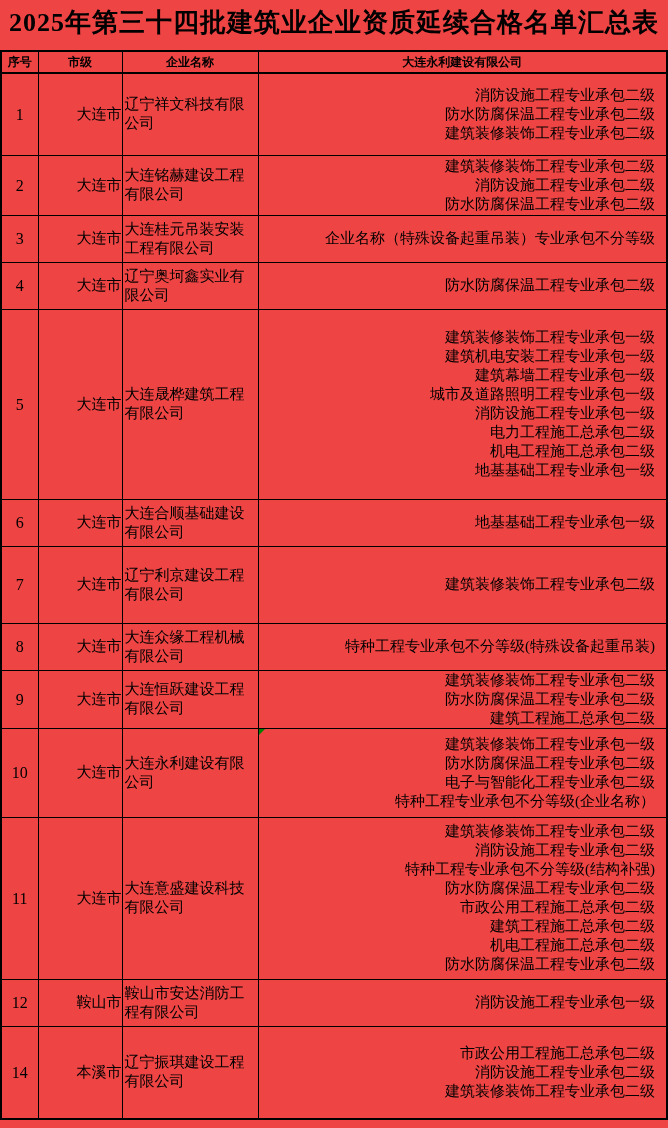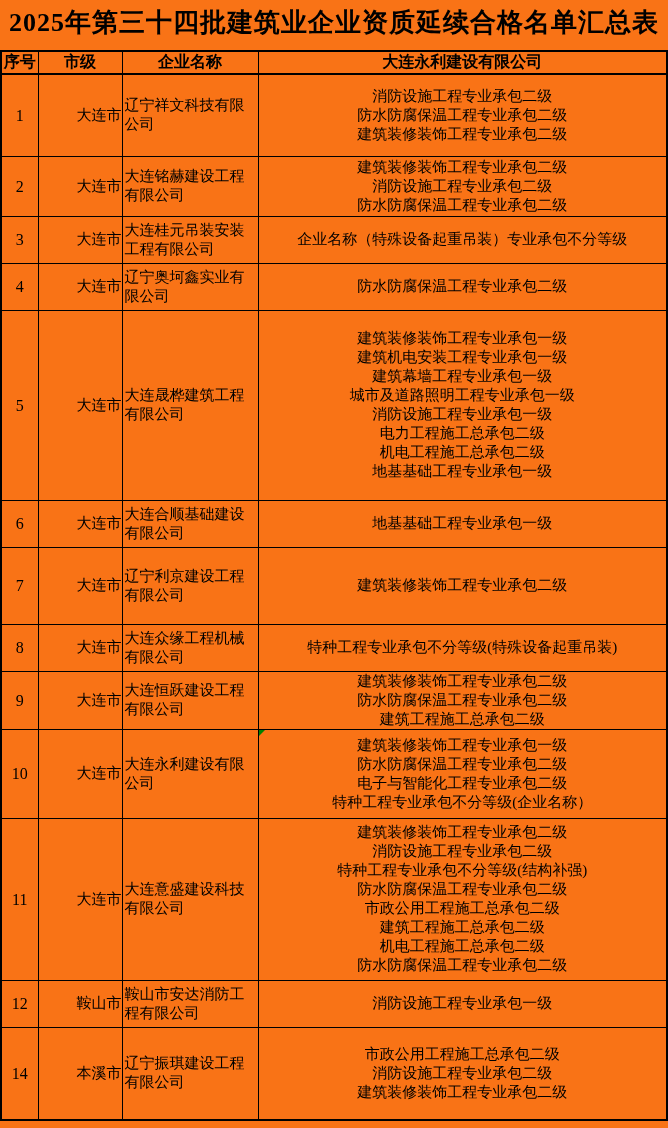--- a/index.html
+++ b/index.html
@@ -10,7 +10,7 @@
   .page {
     width: 668px;
     height: 1128px;
-    background: #f97316;
+    background: #ef4444;
     color: #000000;
     font-family: "Liberation Serif", serif;
     overflow: hidden;

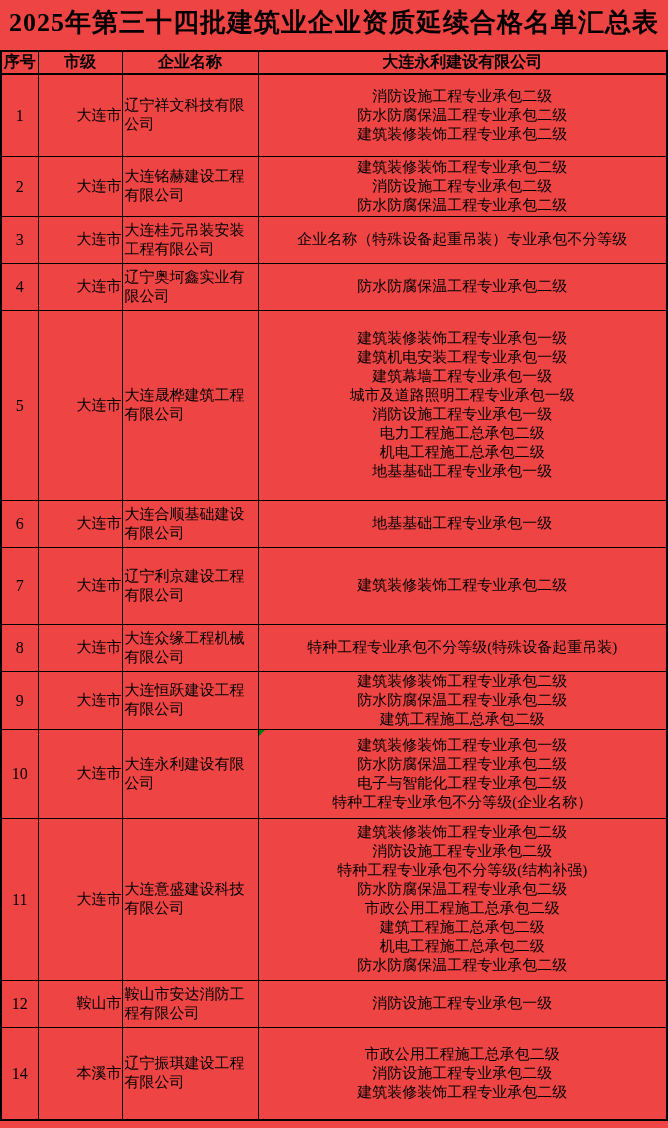--- a/index.html
+++ b/index.html
@@ -40,7 +40,7 @@
     border: 1px solid #000000;
     border-top: 2px solid #000000;
     border-bottom: 2px solid #000000;
-    font-size: 16px;
+    font-size: 12px;
     font-weight: bold;
     height: 20px;
     padding: 0;

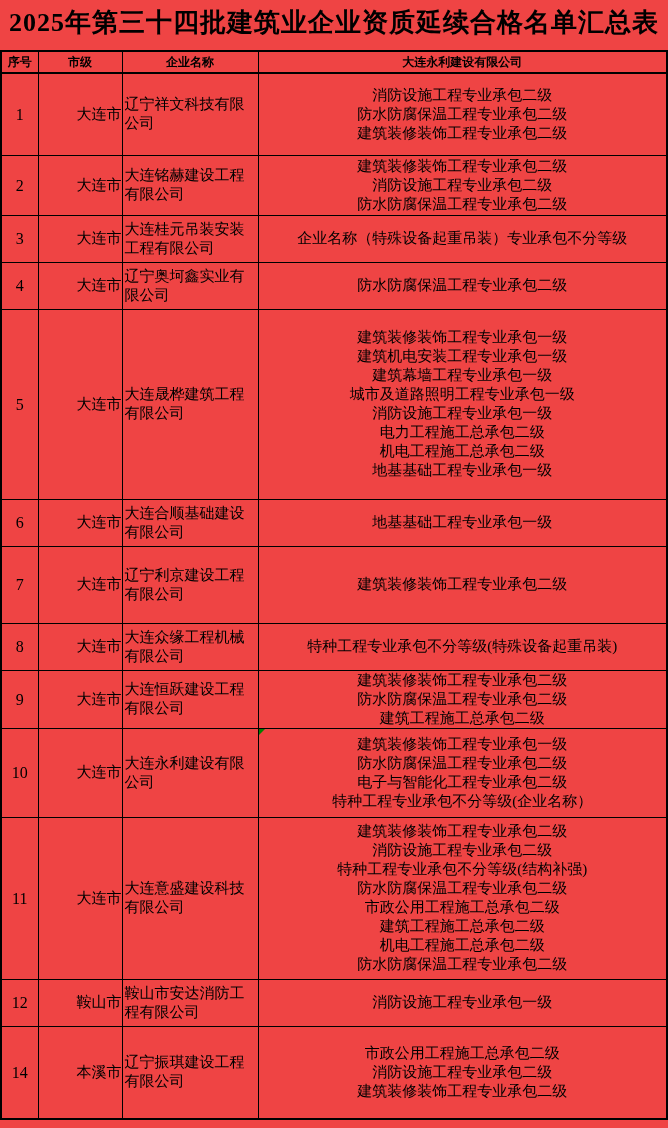--- a/index.html
+++ b/index.html
@@ -69,7 +69,7 @@
     word-break: break-all;
   }
   td.cell-quals {
-    text-align: center;
+    text-align: right;
     padding: 0 11px;
     position: relative;
   }

